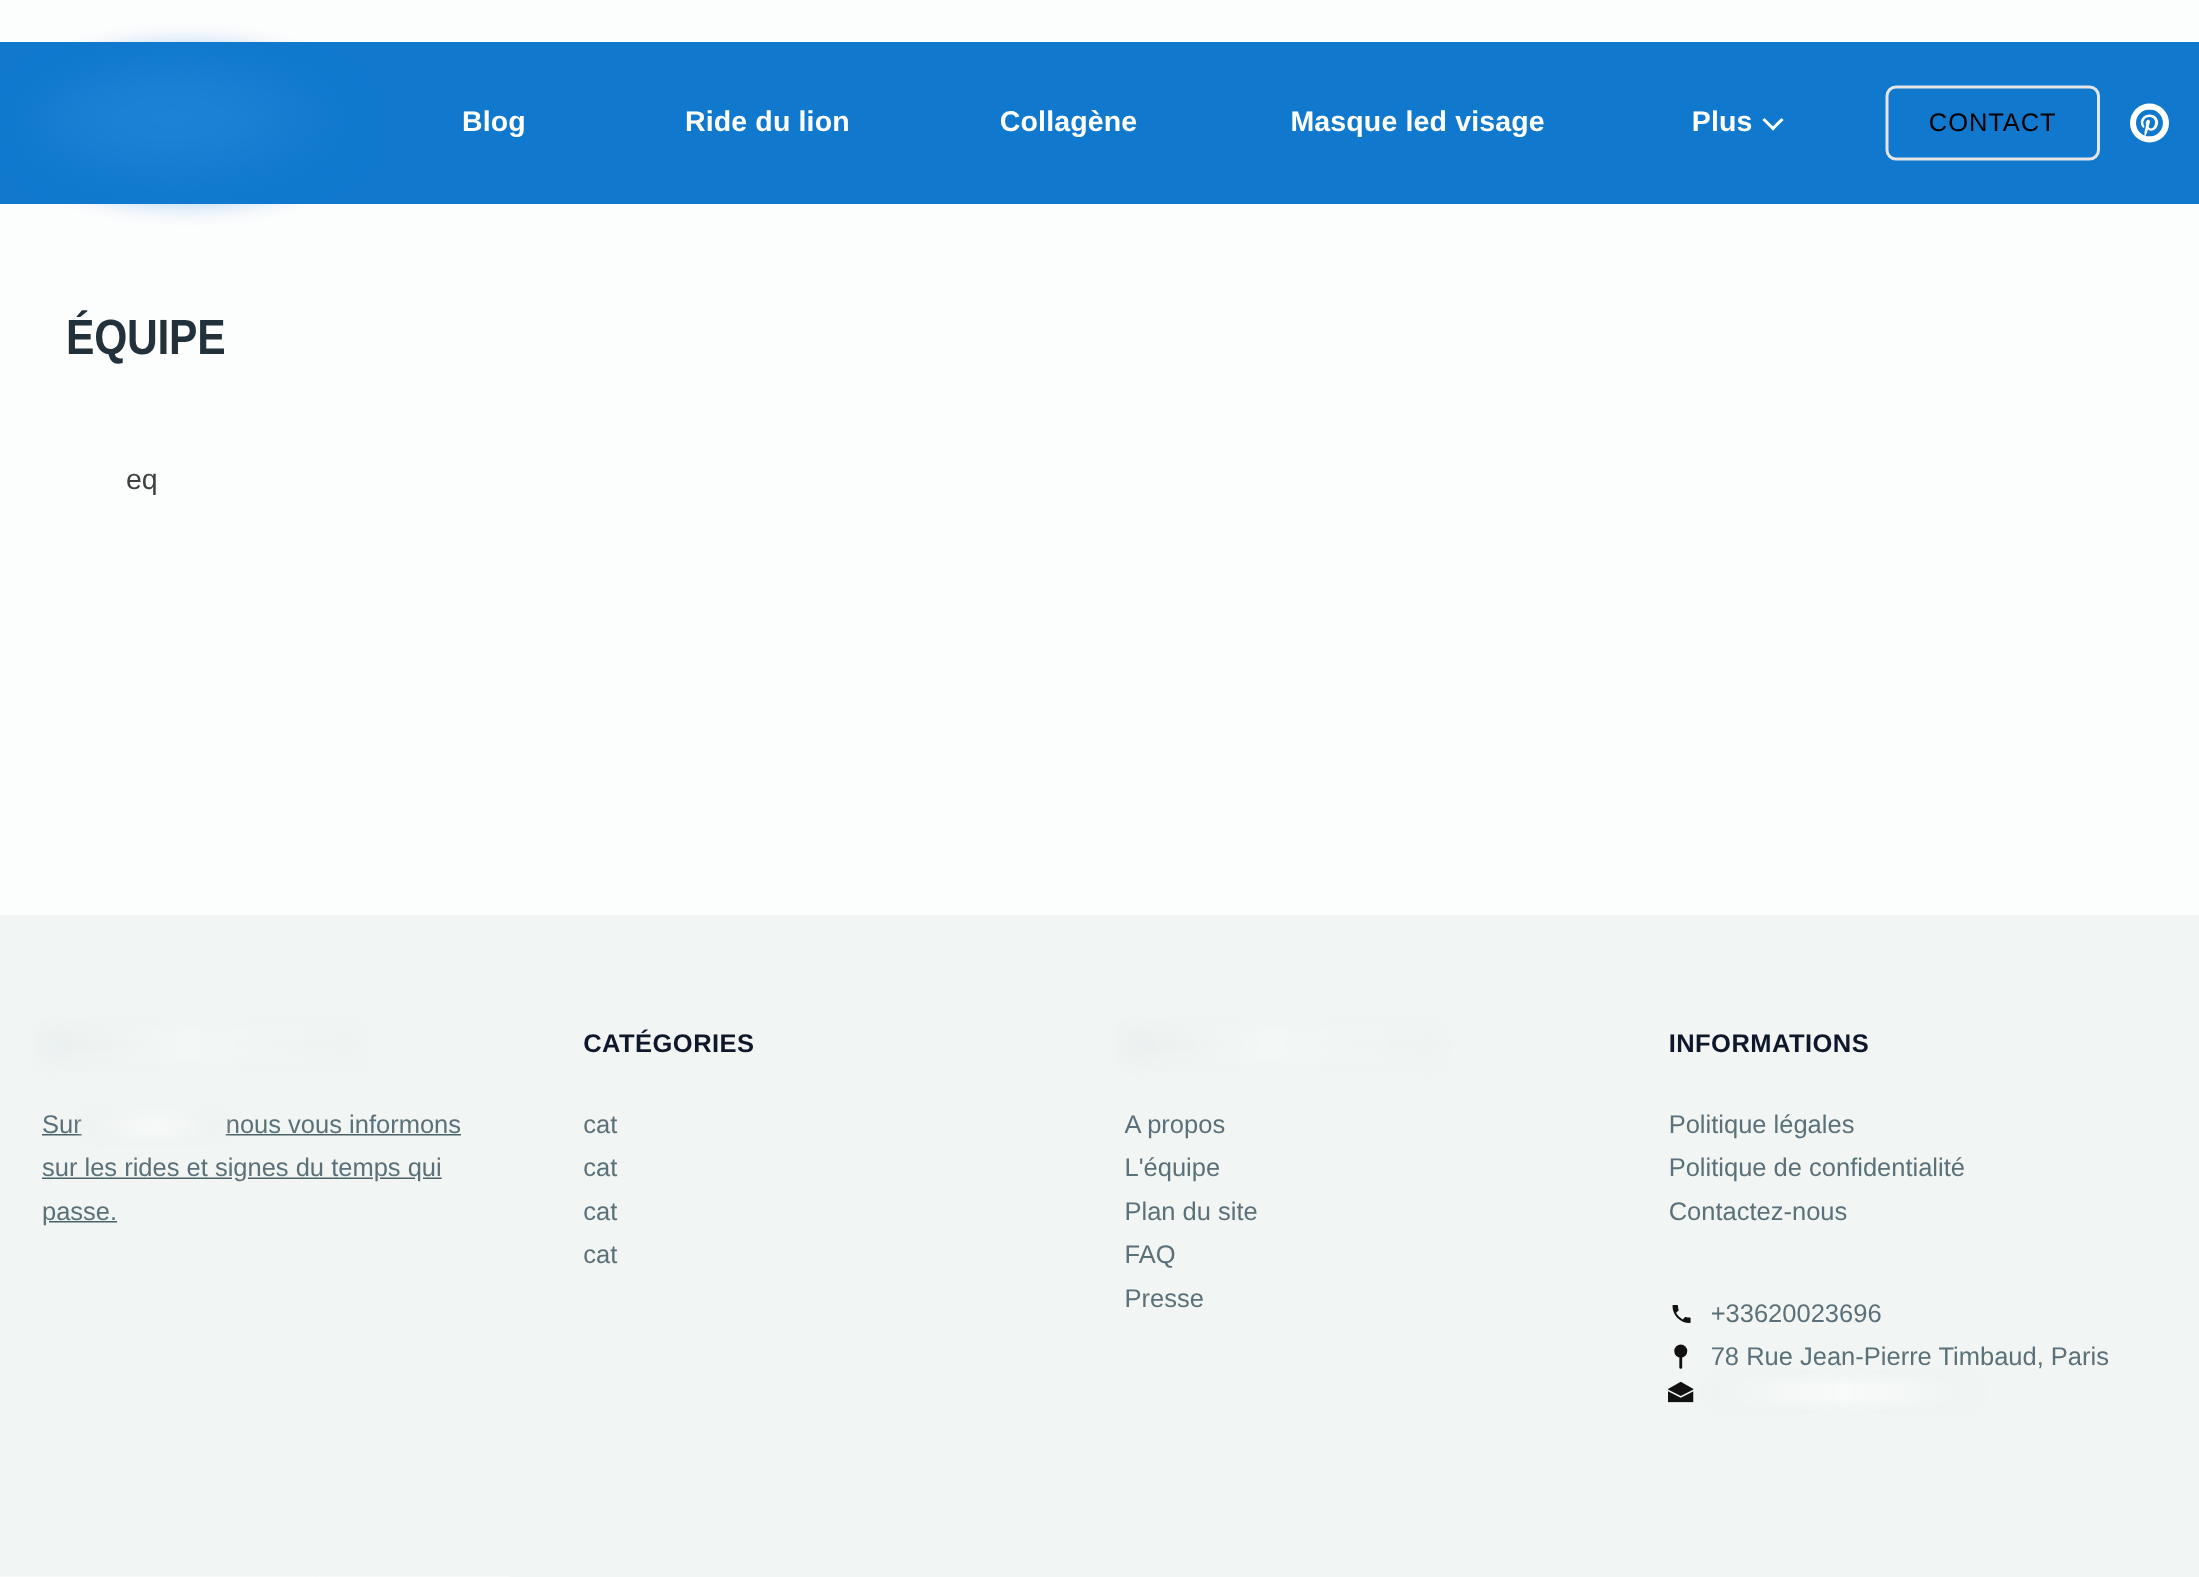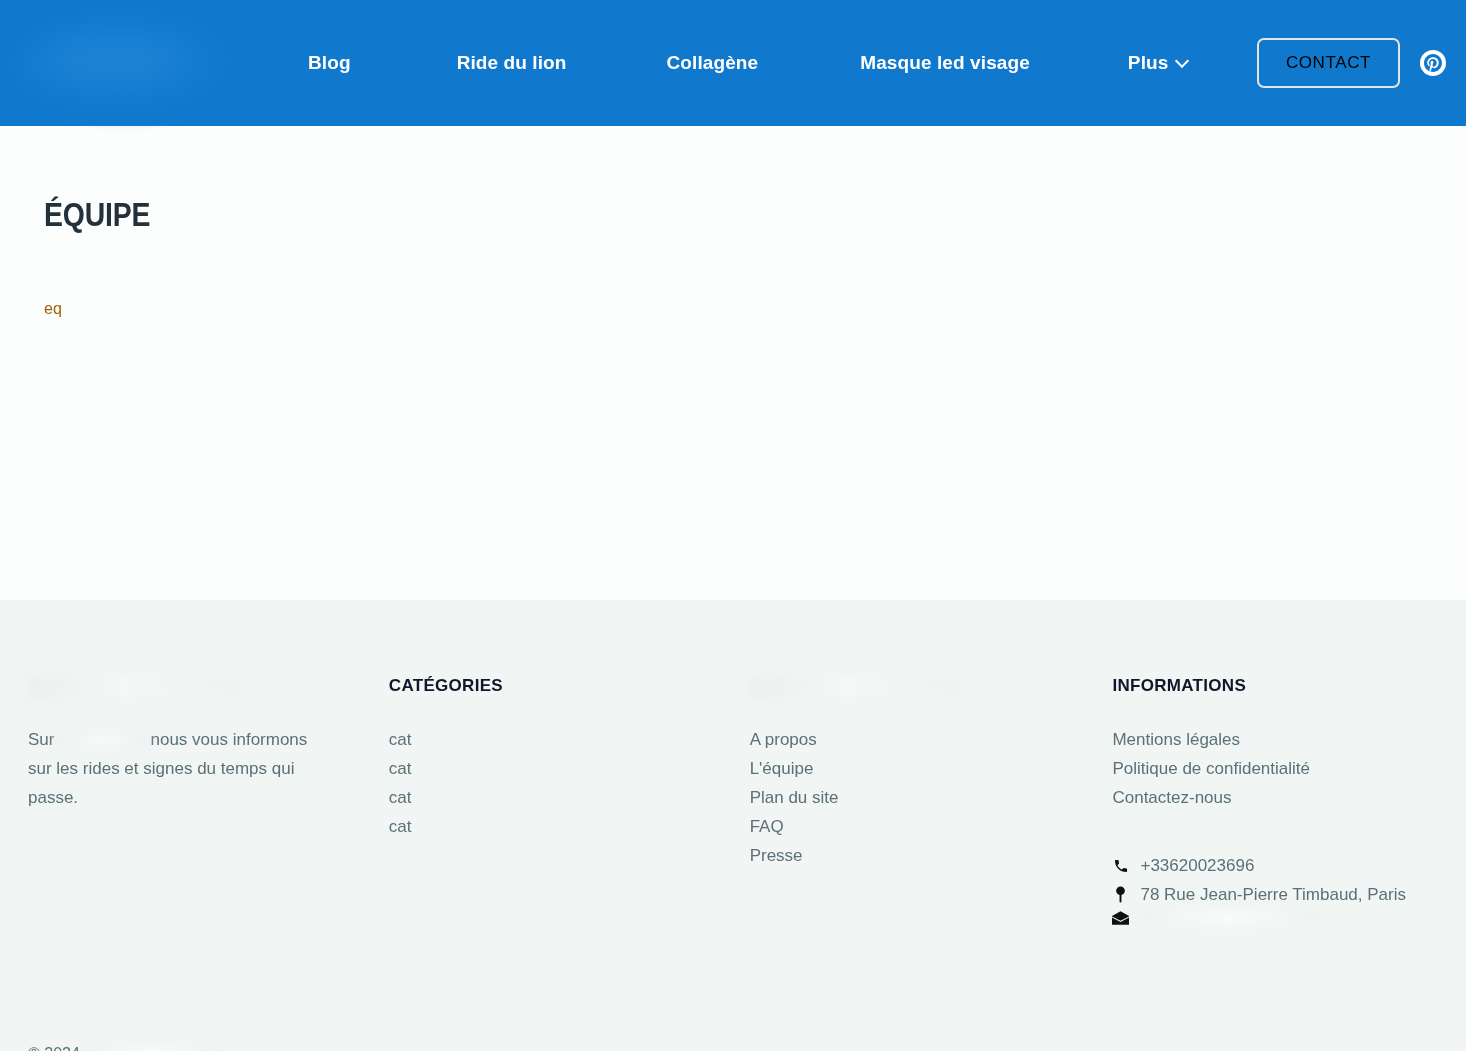--- a/index.html
+++ b/index.html
@@ -20,11 +20,12 @@
 
   
   .site-header {
-    height: 126px;
+    height: 108px;
     background: #1079ce;
     display: flex;
     align-items: center;
     position: relative;
+    margin-top: 28px;
   }
 
   .logo-wrap {

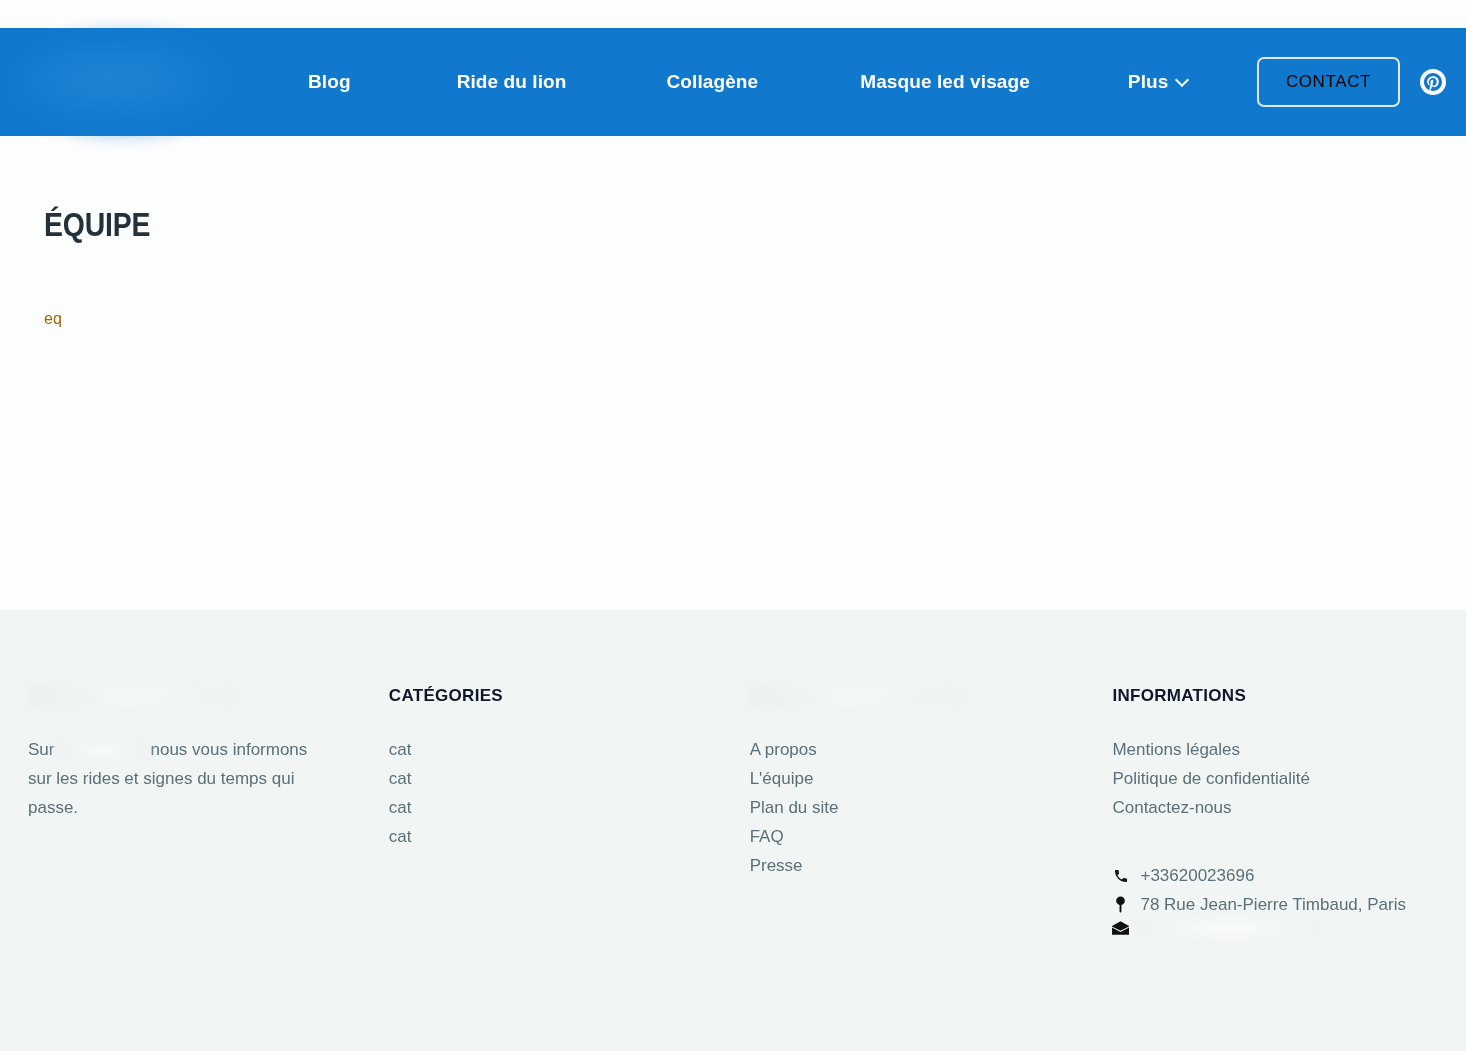--- a/index.html
+++ b/index.html
@@ -147,9 +147,10 @@
 
   .page-body {
     margin-top: 62px;
-    font-size: 16px;
-    color: #a16207;
+    font-size: 19px;
+    color: #404040;
     line-height: 1.6;
+    margin-left: 40px;
   }
 
   

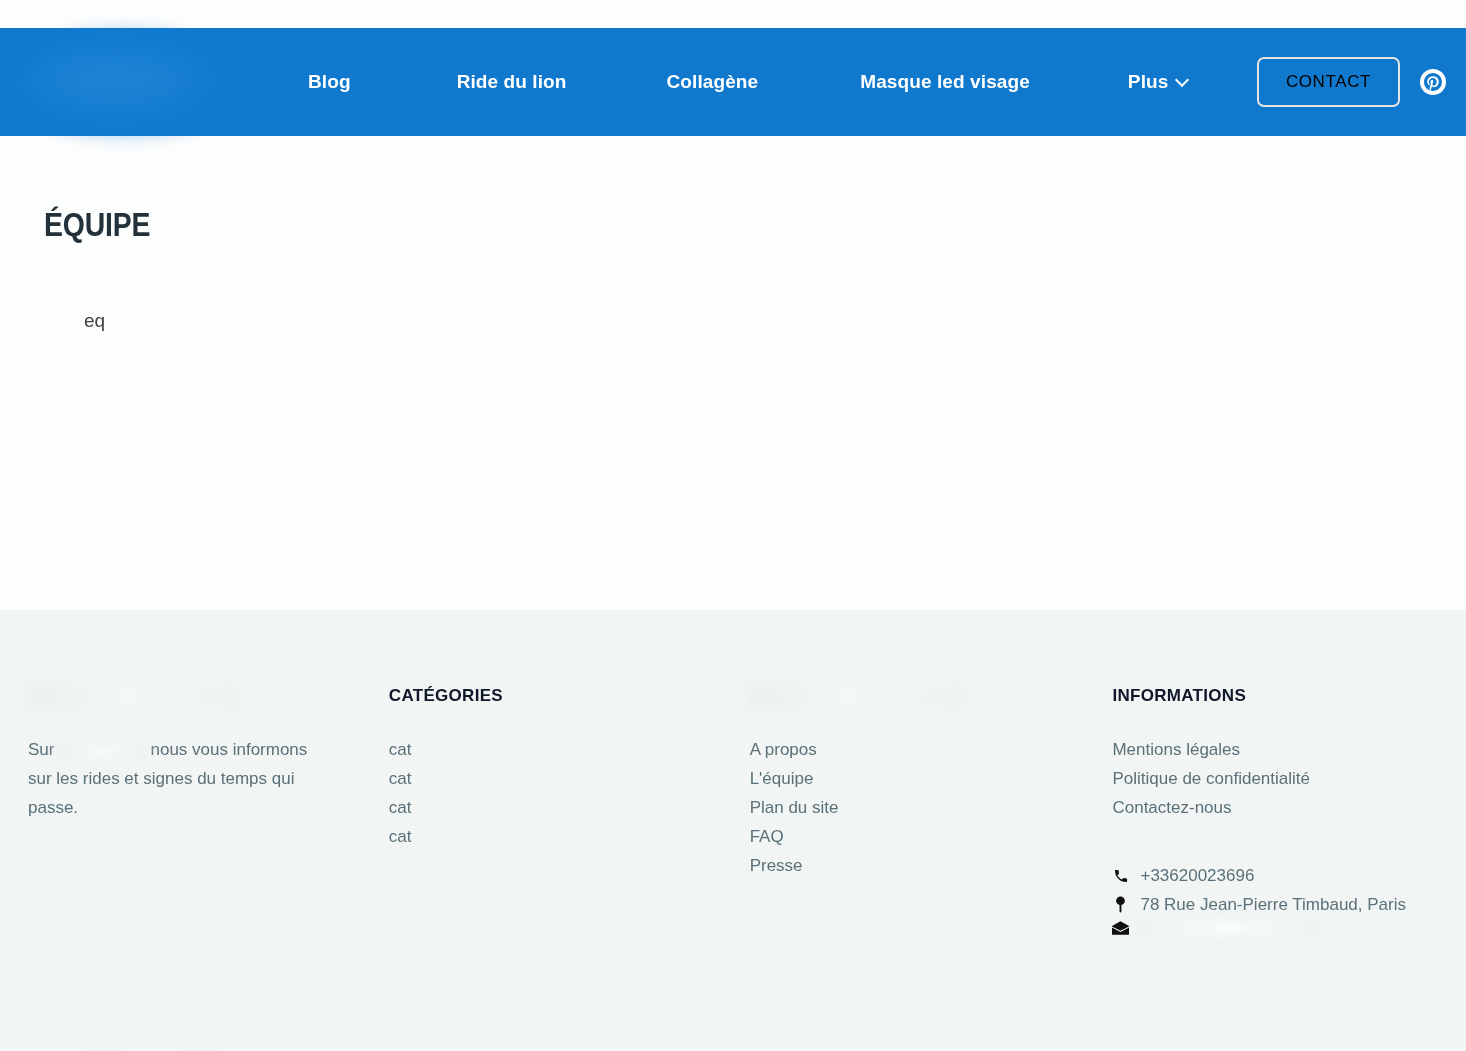--- a/index.html
+++ b/index.html
@@ -166,7 +166,7 @@
     padding-top: 76px;
   }
 
-  .fcol-about   { width: 368px; }
+  .fcol-about   { width: 368px; text-decoration: underline; }
   .fcol-cat     { width: 368px; }
   .fcol-pages   { width: 370px; }
   .fcol-info    { width: 332px; }

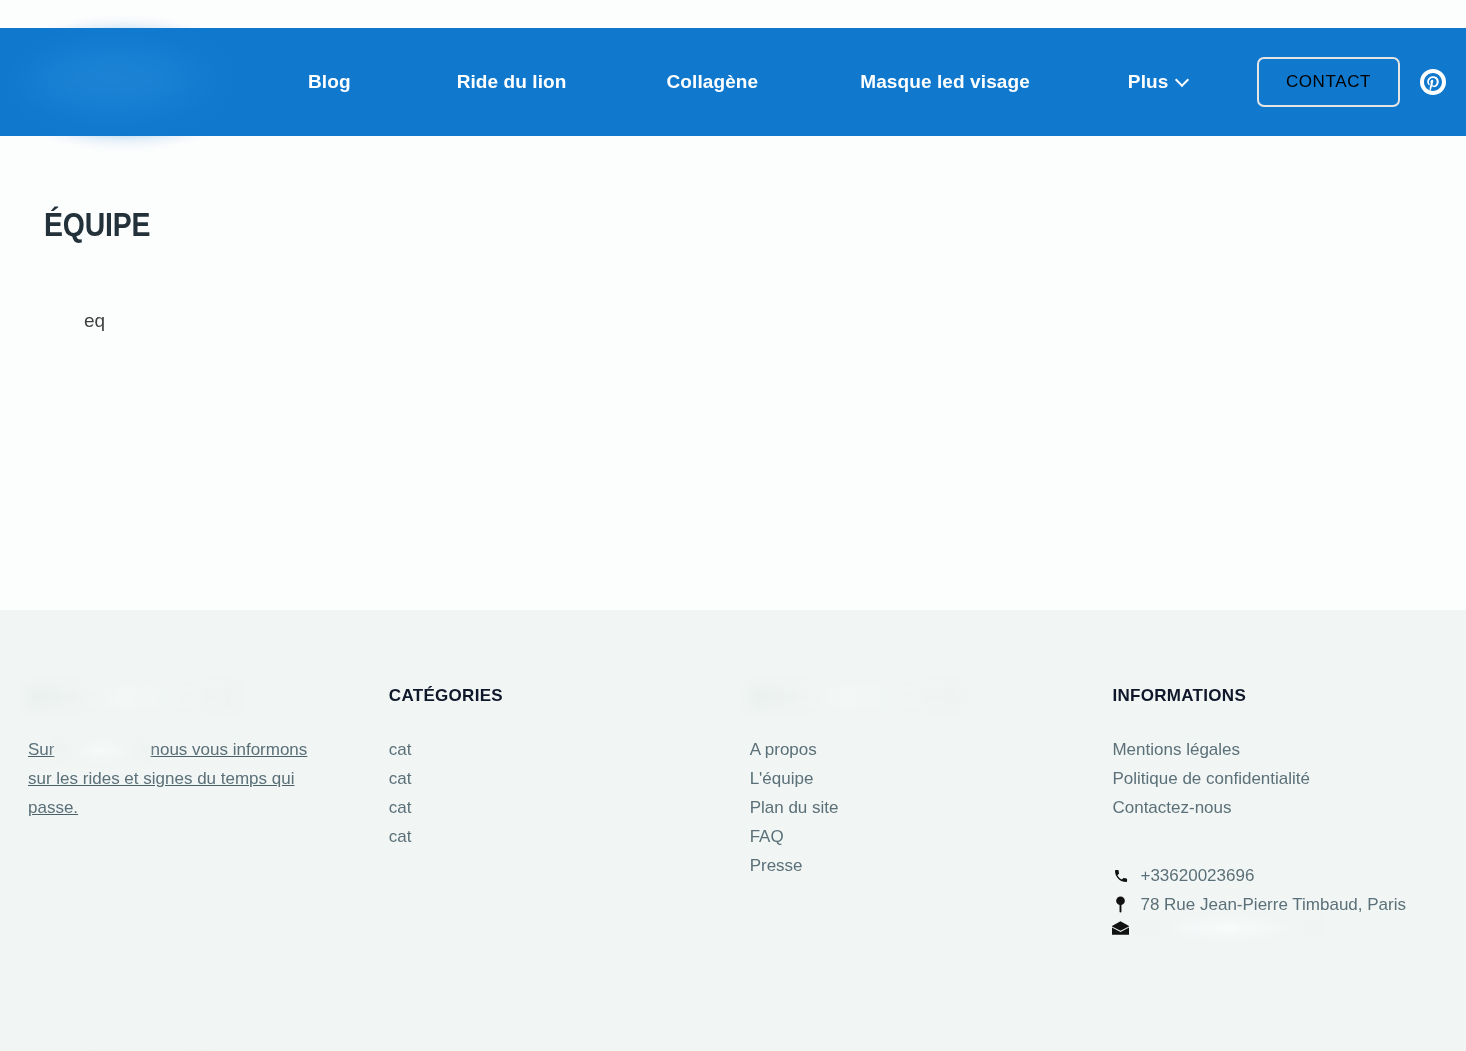--- a/index.html
+++ b/index.html
@@ -337,7 +337,7 @@
 
     <div class="fcol-info">
       <div class="footer-heading">INFORMATIONS</div>
-      <a class="footer-link">Mentions légales</a>
+      <a class="footer-link">Politique légales</a>
       <a class="footer-link">Politique de confidentialité</a>
       <a class="footer-link">Contactez-nous</a>
 

